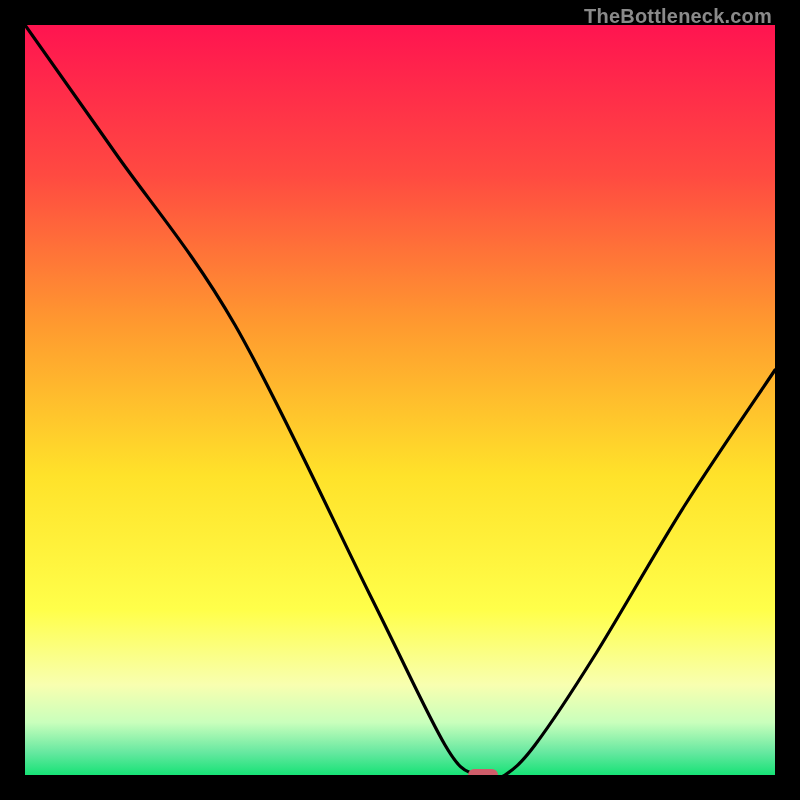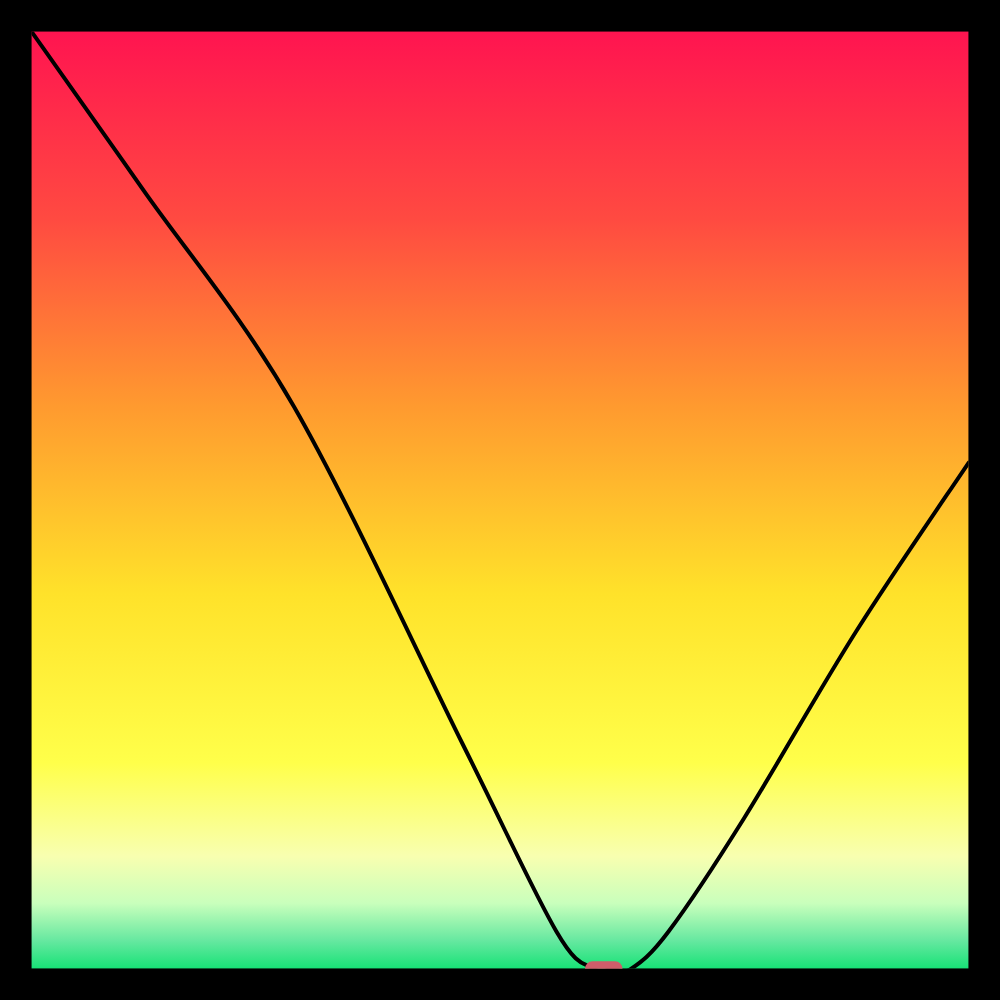--- a/index.html
+++ b/index.html
@@ -82,6 +82,7 @@
 
   </div>
 
+  <div class="watermark">TheBottleneck.com</div>
 
 </div>
 

